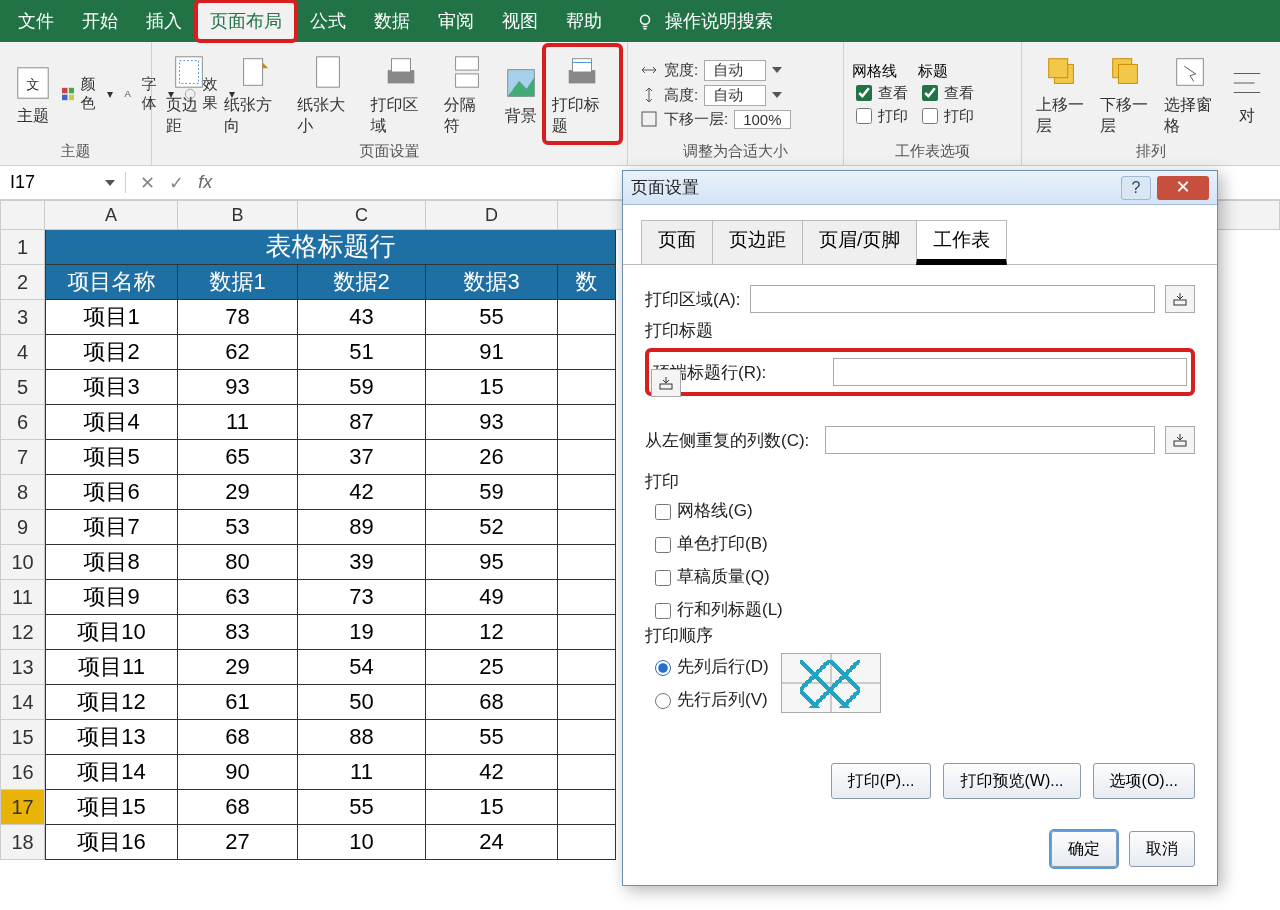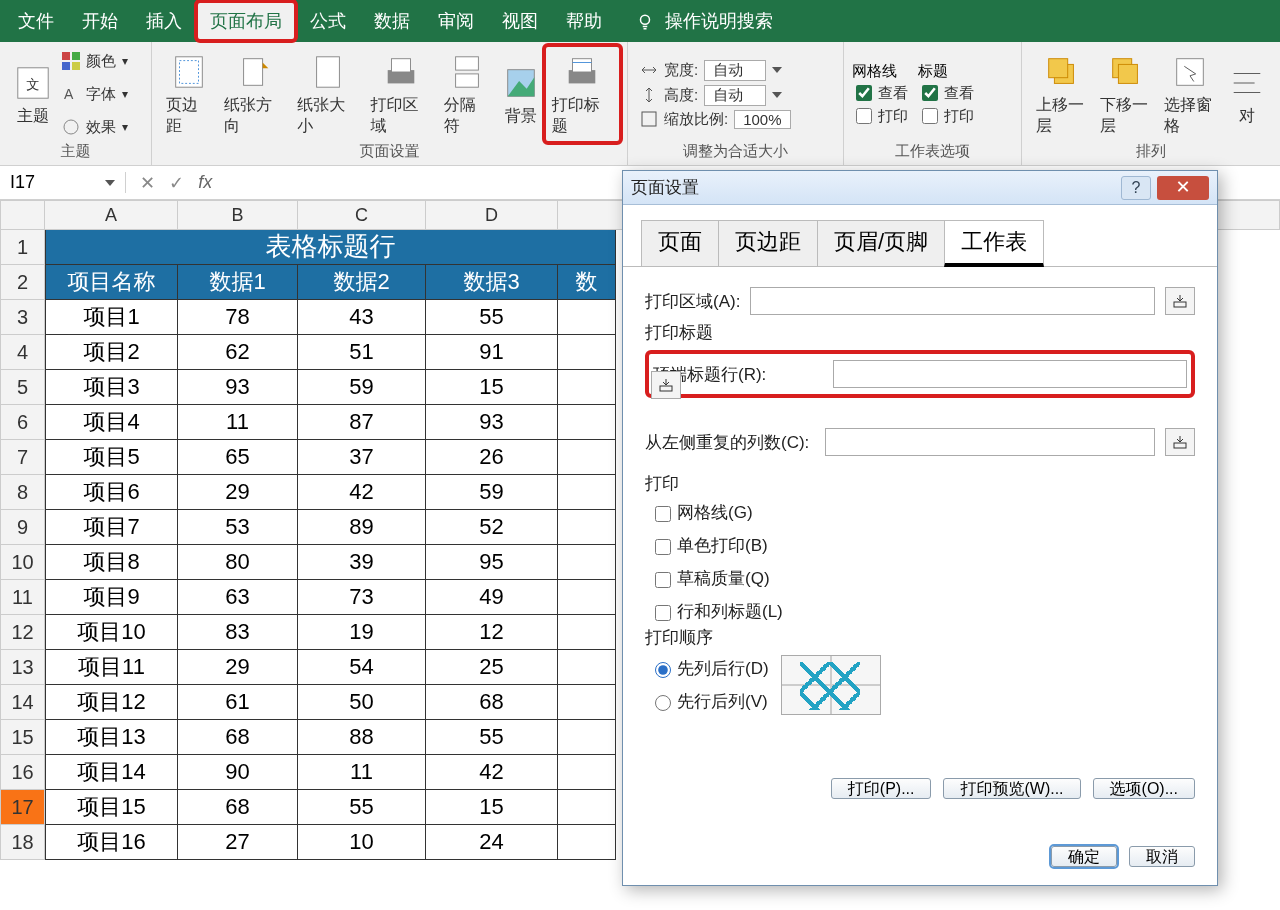--- a/index.html
+++ b/index.html
@@ -117,7 +117,7 @@
           </svg>
         <span>主题</span>
       </div>
-      <div style="display:flex;flex-direction:column;gap:12px">
+      <div style="display:flex;flex-direction:row;gap:2px">
         <div class="hbtn">
           <svg class="smic" viewBox="0 0 18 18">
               <rect width="8" height="8" fill="#c44"></rect>

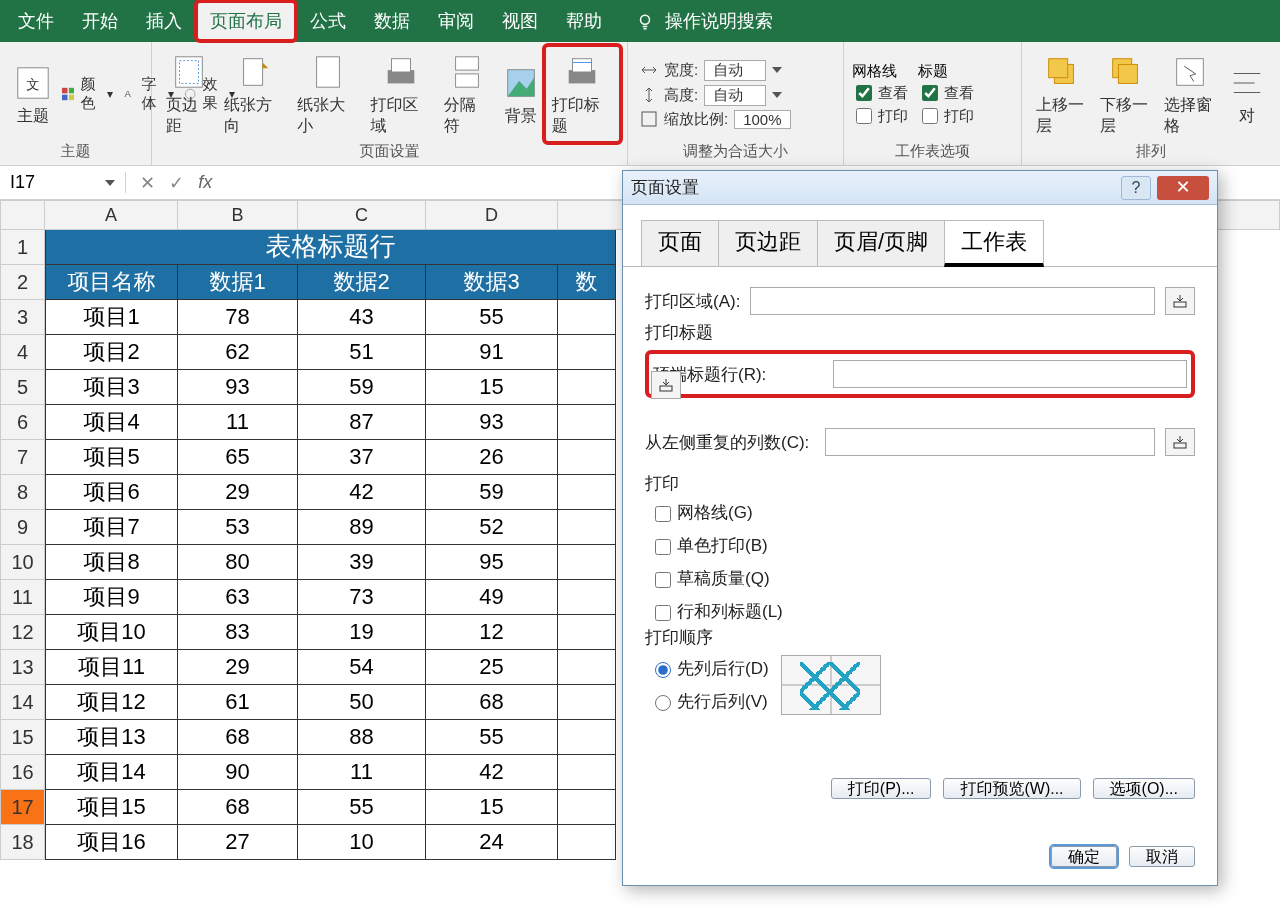--- a/index.html
+++ b/index.html
@@ -224,7 +224,7 @@
           <svg class="smic" viewBox="0 0 18 18">
             <rect x="2" y="2" width="14" height="14" fill="none" stroke="#555"></rect>
           </svg>
-          <span>缩放比例:</span>
+          <span>下移一层:</span>
           <span style="border:1px solid #aaa;padding:0 8px;background:#fff">100%</span>
         </div>
     </div>

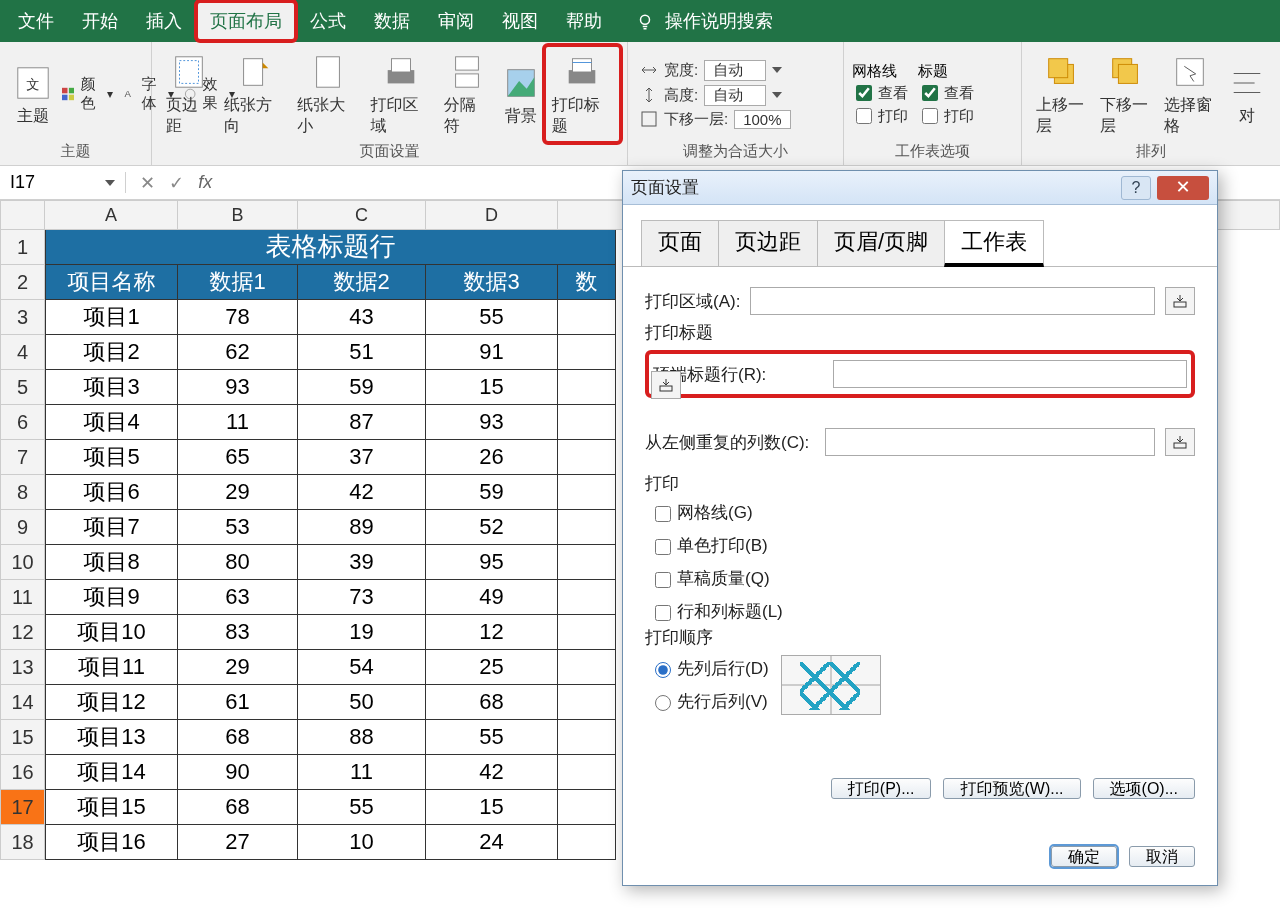--- a/index.html
+++ b/index.html
@@ -48,7 +48,7 @@
   .dlg .help { width:30px; height:24px; background:#d9e6f4; border:1px solid #9fb8d3; border-radius:3px; text-align:center; margin-right:6px; cursor:pointer; font-size:16px; line-height:22px; color:#345; }
   .dlg .close { width:52px; height:24px; background:#c74f3e; border-radius:3px; text-align:center; cursor:pointer; color:#fff; font-size:18px; line-height:22px; }
   .dlg .tabs { display:flex; padding:14px 18px 0; border-bottom:1px solid #bbb; gap:0; }
-  .dlg .tab { padding:6px 16px; border:1px solid #bbb; background:#efefef; font-size:22px; cursor:pointer; margin-right:-1px; position:relative; top:1px; }
+  .dlg .tab { padding:6px 16px; border:1px solid #bbb; background:#efefef; font-size:19px; cursor:pointer; margin-right:-1px; position:relative; top:1px; }
   .dlg .tab.active { background:#fff; border-bottom:4px solid #000000; }
   .dlg .content { padding: 14px 22px; font-size:17px; color:#222; }
   .fldrow { display:flex; align-items:center; gap:10px; margin:6px 0; }

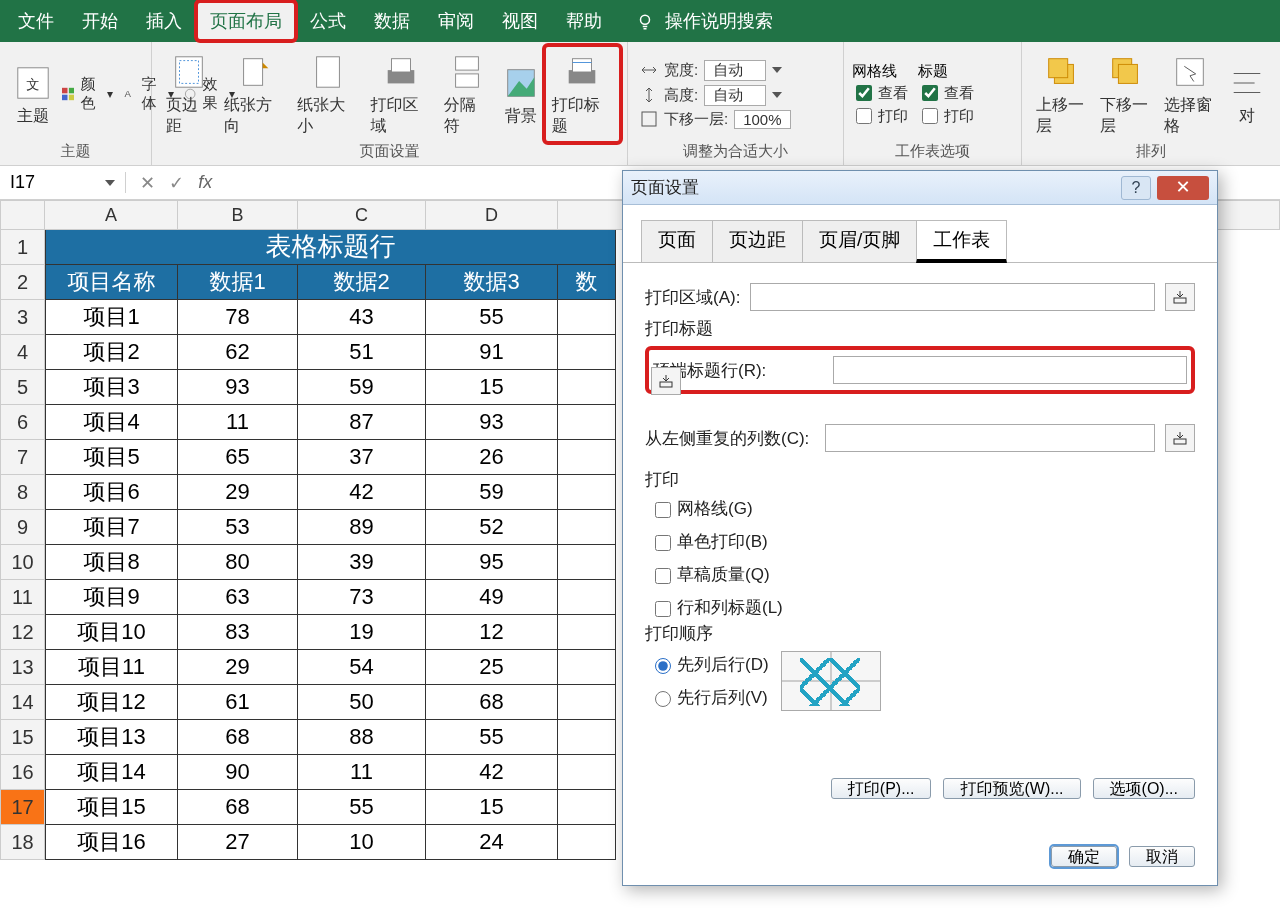--- a/index.html
+++ b/index.html
@@ -49,7 +49,7 @@
   .dlg .close { width:52px; height:24px; background:#c74f3e; border-radius:3px; text-align:center; cursor:pointer; color:#fff; font-size:18px; line-height:22px; }
   .dlg .tabs { display:flex; padding:14px 18px 0; border-bottom:1px solid #bbb; gap:0; }
   .dlg .tab { padding:6px 16px; border:1px solid #bbb; background:#efefef; font-size:19px; cursor:pointer; margin-right:-1px; position:relative; top:1px; }
-  .dlg .tab.active { background:#fff; border-bottom:4px solid #000000; }
+  .dlg .tab.active { background:#fff; border-bottom:6px solid #000000; }
   .dlg .content { padding: 14px 22px; font-size:17px; color:#222; }
   .fldrow { display:flex; align-items:center; gap:10px; margin:6px 0; }
   .fldrow label{ flex:0 0 auto; }

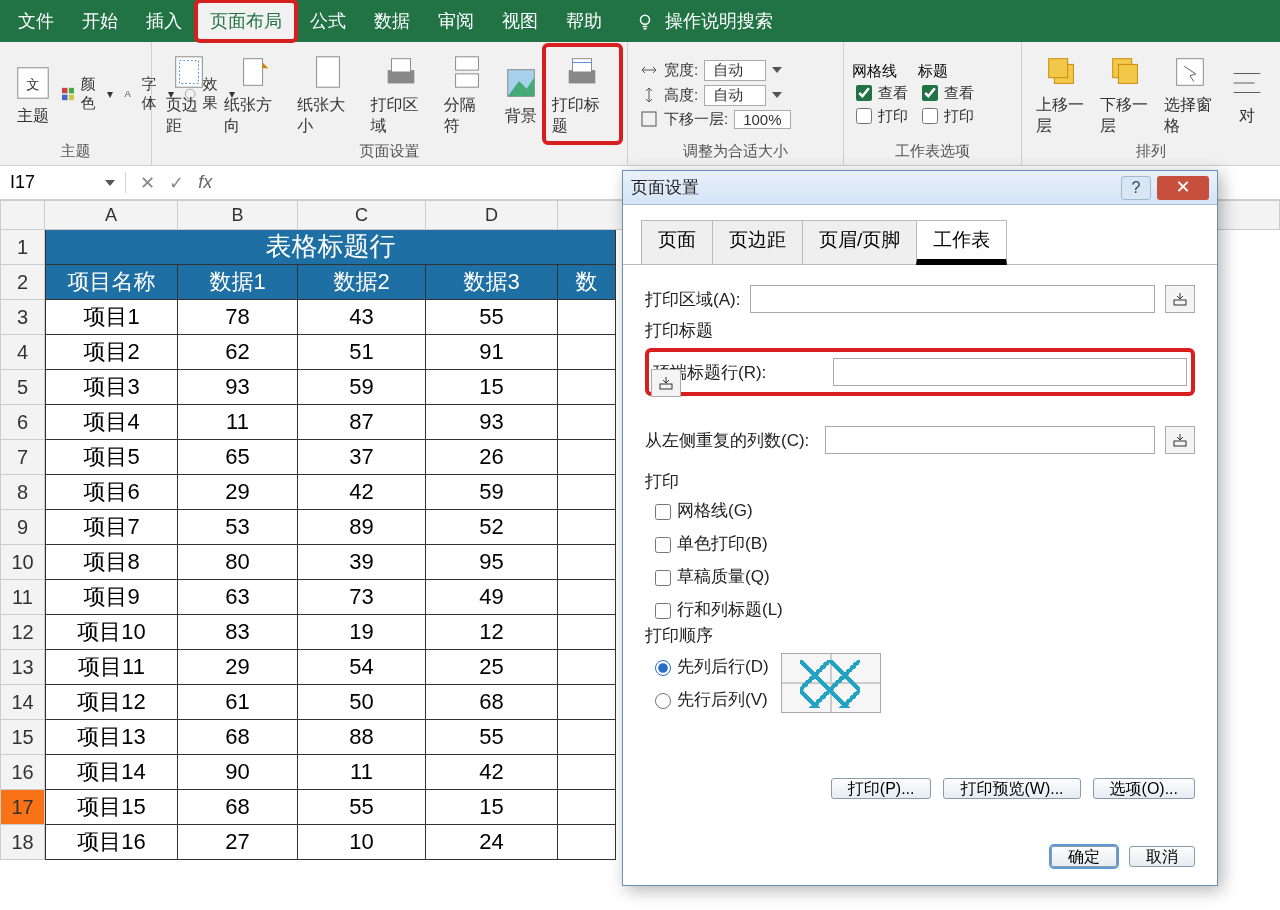--- a/index.html
+++ b/index.html
@@ -60,7 +60,7 @@
   .ck { width:16px; height:16px; margin-right:6px; vertical-align:middle; }
   .combo { width:200px; height:28px; border:1px solid #aaa; background:#fff; display:flex; align-items:center; padding:0 6px; justify-content:space-between; cursor:pointer; }
   .combo .dd{ color:#555; }
-  .btn { height:21px; padding:0 16px; border:1px solid #8a9bab; background:linear-gradient(#fdfdfd,#e6ecf2); border-radius:3px; cursor:pointer; font-size:16px; }
+  .btn { height:36px; padding:0 16px; border:1px solid #8a9bab; background:linear-gradient(#fdfdfd,#e6ecf2); border-radius:3px; cursor:pointer; font-size:16px; }
   .btn.primary{ outline:2px solid #5d99d6; }
   .dlgfoot { position:absolute; bottom:18px; right:22px; display:flex; gap:12px; }
   .dlgmidfoot { position:absolute; bottom:86px; right:22px; display:flex; gap:12px; }

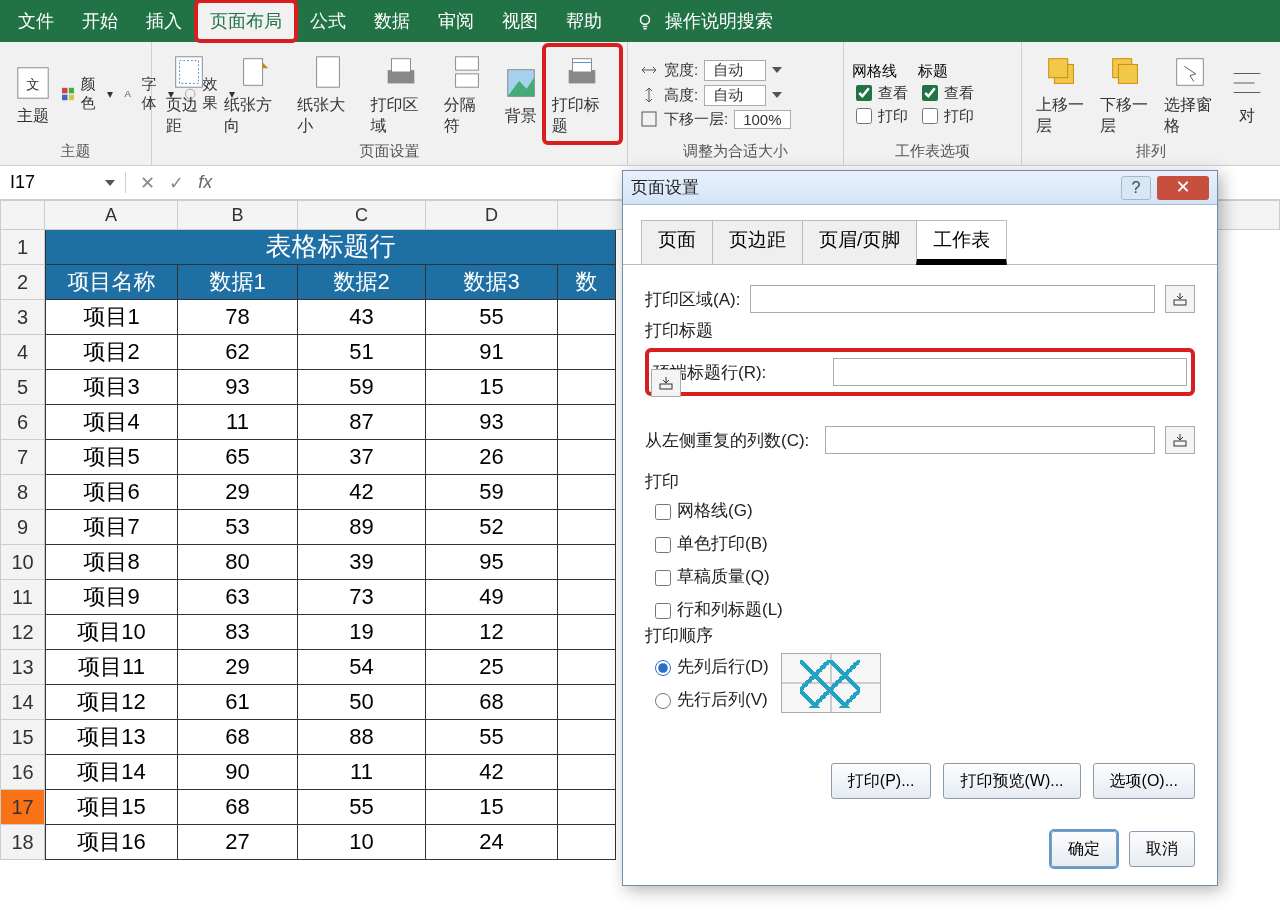--- a/index.html
+++ b/index.html
@@ -443,7 +443,7 @@
         <div class="cell wE"></div>
       </div>
       <div class="row">
-        <div class="rowhdr" style="background:#f97316">17</div>
+        <div class="rowhdr" style="background:#eab308">17</div>
         <div class="cell first wA">项目15</div>
         <div class="cell  wB">68</div>
         <div class="cell  wC">55</div>

